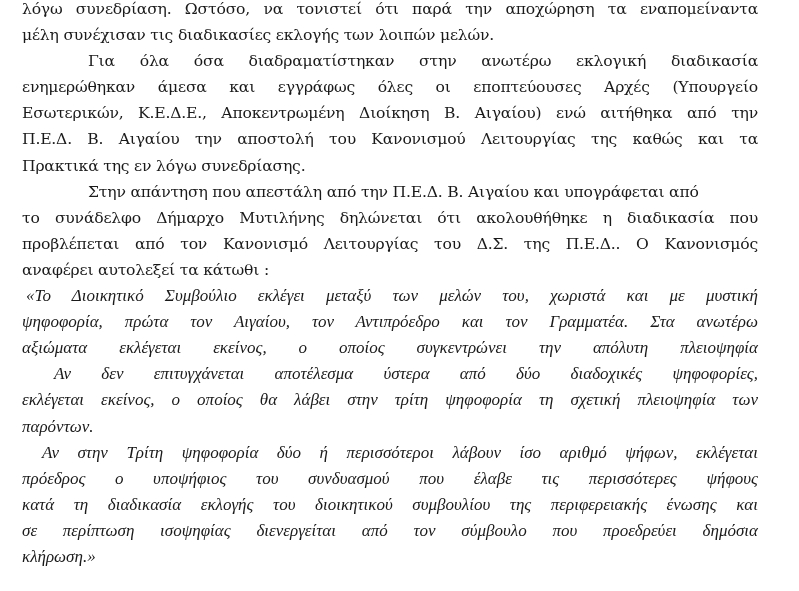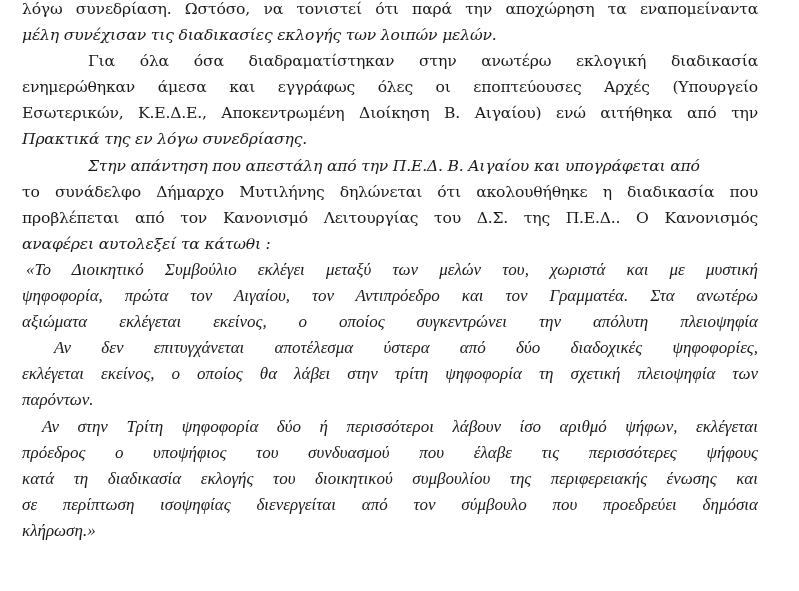--- a/index.html
+++ b/index.html
@@ -12,7 +12,7 @@
   }
   .p { margin: 0; text-align: justify; text-align-last: auto; }
   .line { display: block; white-space: nowrap; text-align: justify; text-align-last: justify; }
-  .line.last { text-align-last: left; font-style: italic; }
+  .line.last { text-align-last: left; }
   .it { font-style: italic; font-family: "Liberation Serif", "DejaVu Serif", serif; font-size: 17px; letter-spacing: 0; }
 </style>
 </head>

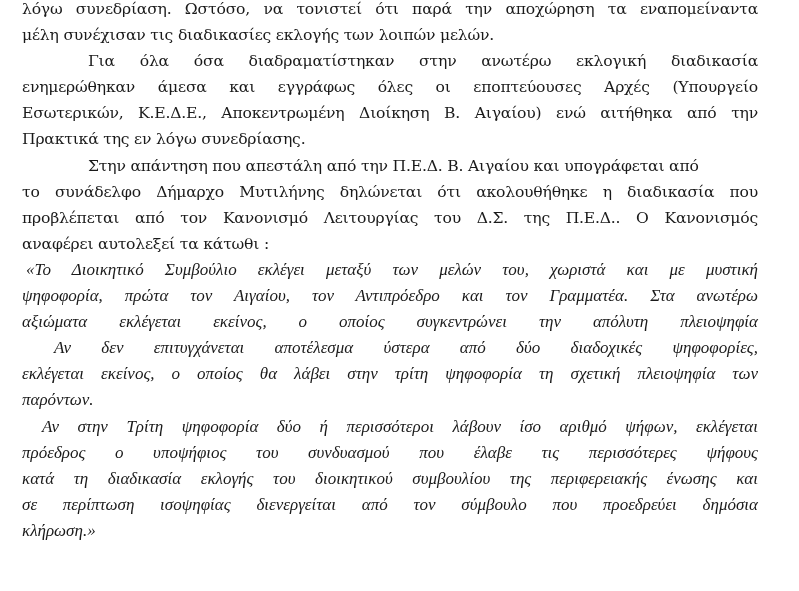--- a/index.html
+++ b/index.html
@@ -29,6 +29,7 @@
     <span class="line" style="padding-left:66px">Για όλα όσα διαδραματίστηκαν στην ανωτέρω εκλογική διαδικασία</span>
     <span class="line">ενημερώθηκαν άμεσα και εγγράφως όλες οι εποπτεύουσες Αρχές (Υπουργείο</span>
     <span class="line">Εσωτερικών, Κ.Ε.Δ.Ε., Αποκεντρωμένη Διοίκηση Β. Αιγαίου) ενώ αιτήθηκα από την</span>
+    <span class="line">Π.Ε.Δ. Β. Αιγαίου την αποστολή του Κανονισμού Λειτουργίας της καθώς και τα</span>
     <span class="line last">Πρακτικά της εν λόγω συνεδρίασης.</span>
   </div>
 

